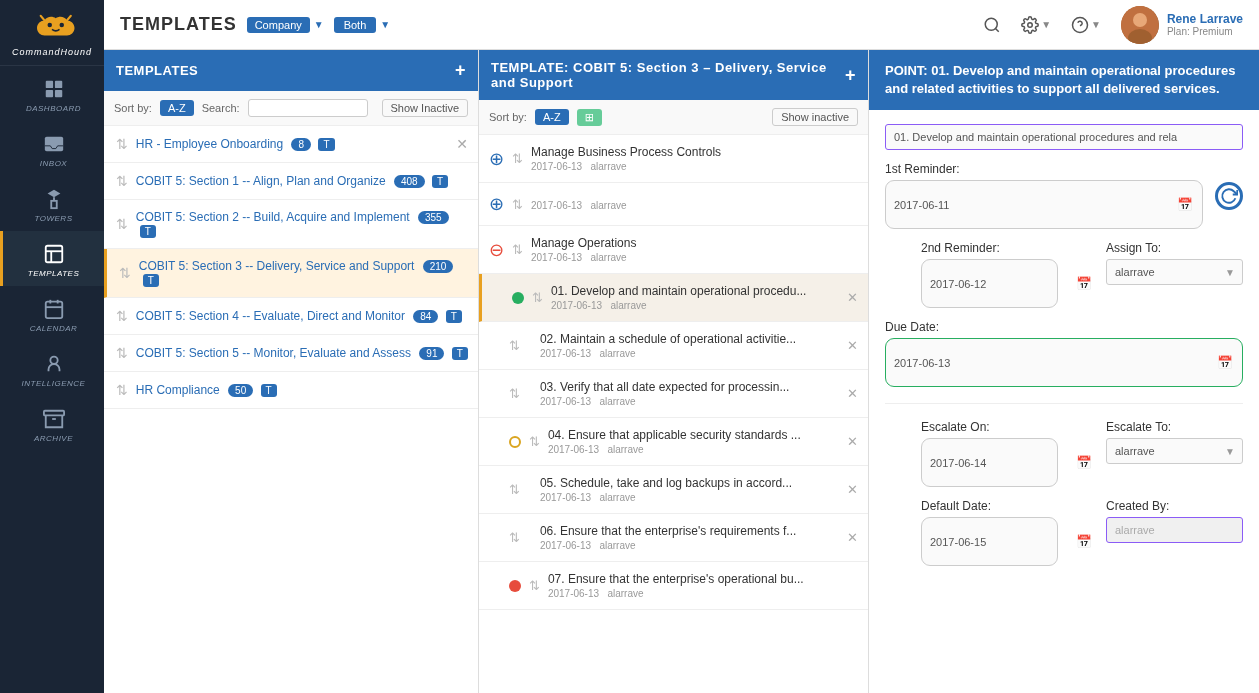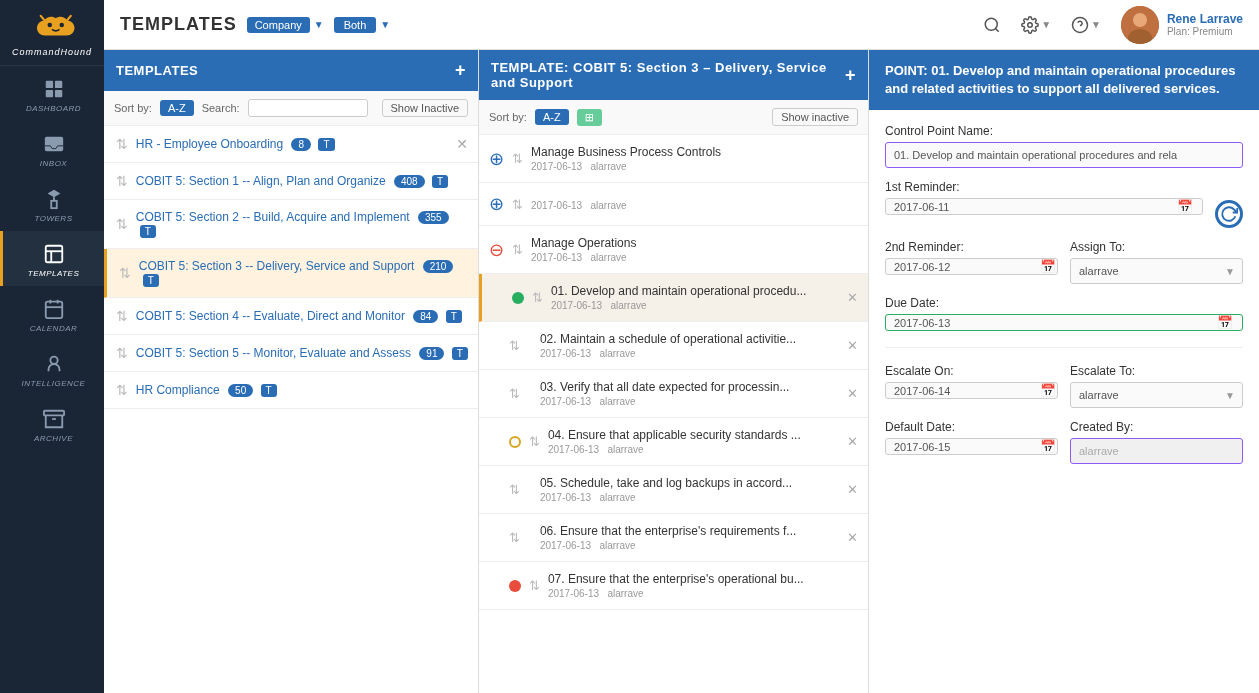--- a/index.html
+++ b/index.html
@@ -759,7 +759,6 @@
     <div class="control-body">
 
       <div>
-        <div class="field-label">Control Point Name:</div>
         <input class="field-input" type="text" value="01. Develop and maintain operational procedures and rela" style="">
       </div>
 

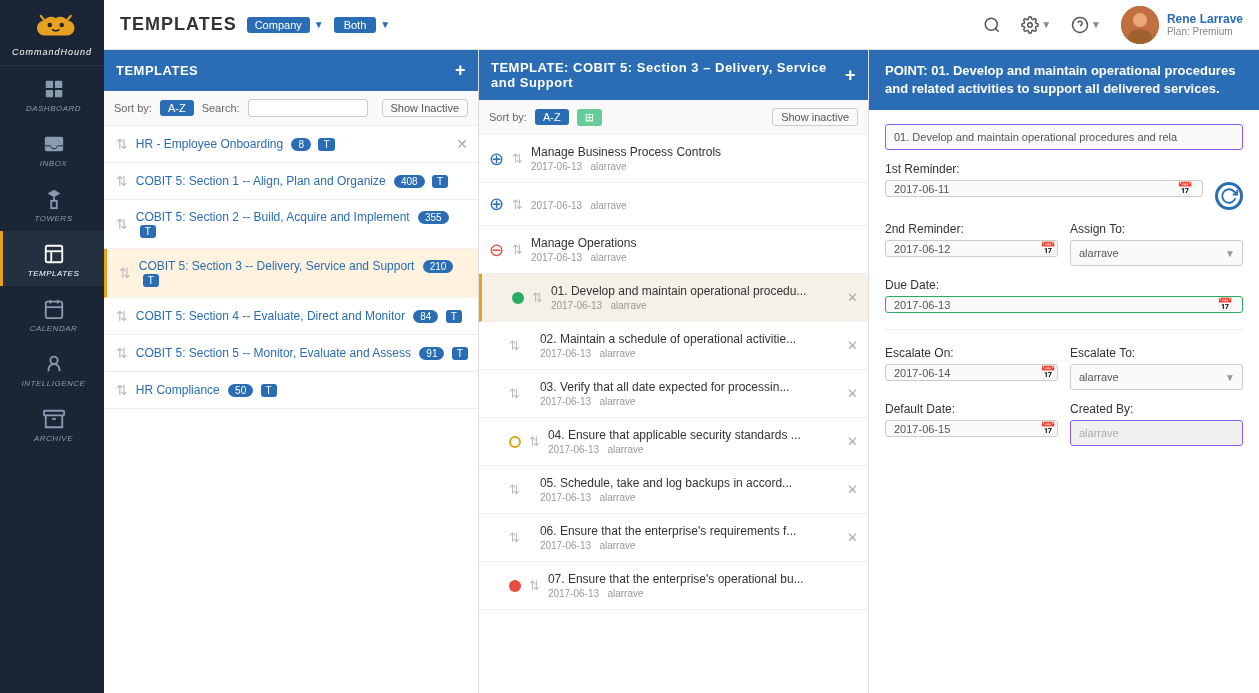--- a/index.html
+++ b/index.html
@@ -358,9 +358,9 @@
       display: flex;
       align-items: center;
       border: 1px solid #ccc;
-      border-radius: 3px;
+      border-radius: 9px;
       background: #fafafa;
-      padding: 0 8px;
+      padding: 16px 8px;
       gap: 4px;
     }
     .date-input-wrapper.active-border {

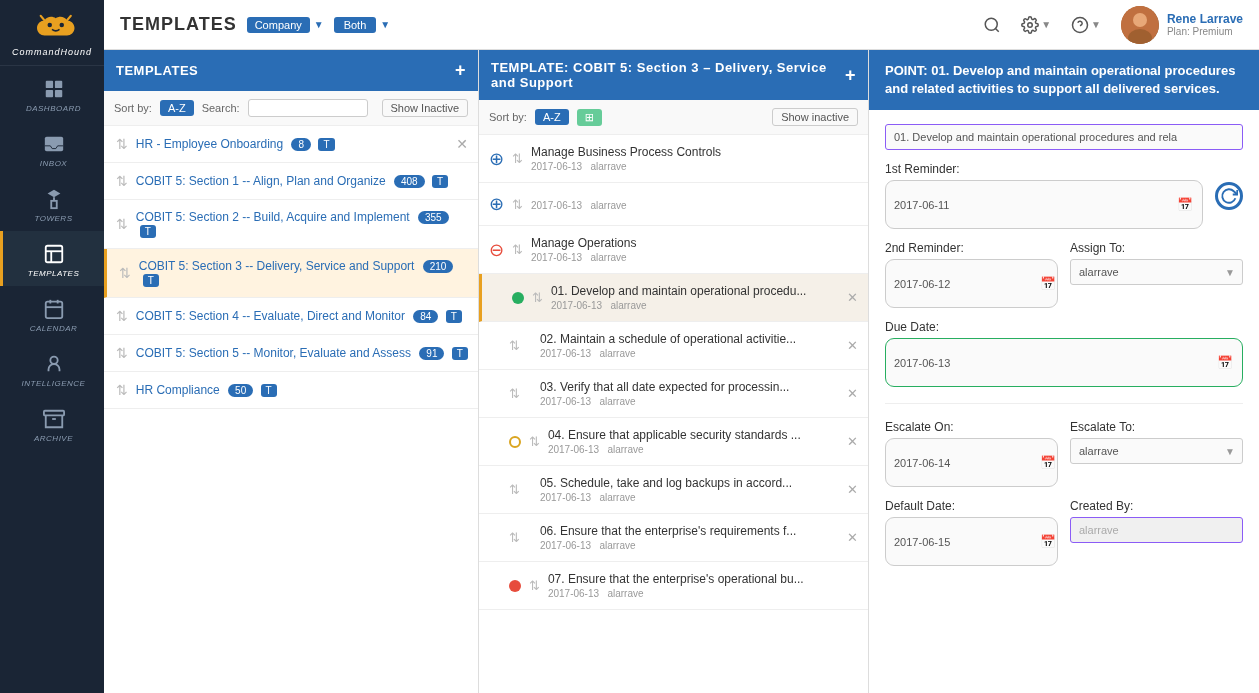--- a/index.html
+++ b/index.html
@@ -353,7 +353,7 @@
       display: flex;
       gap: 12px;
     }
-    .two-col > div { flex: 1; min-width: 0; }
+    .two-col > div { flex: 1; min-width: 0; margin-left: 36px; }
     .date-input-wrapper {
       display: flex;
       align-items: center;

